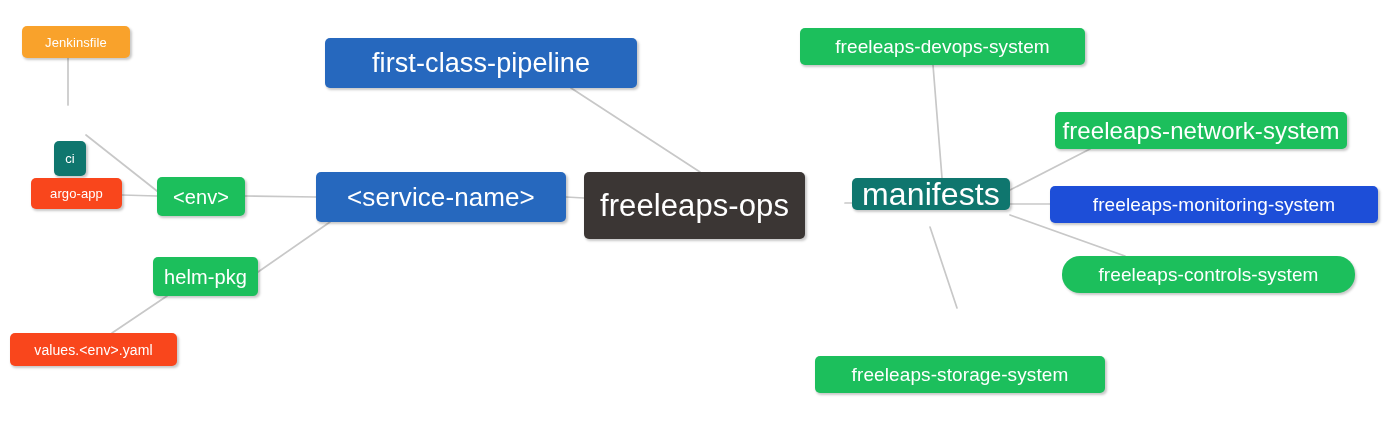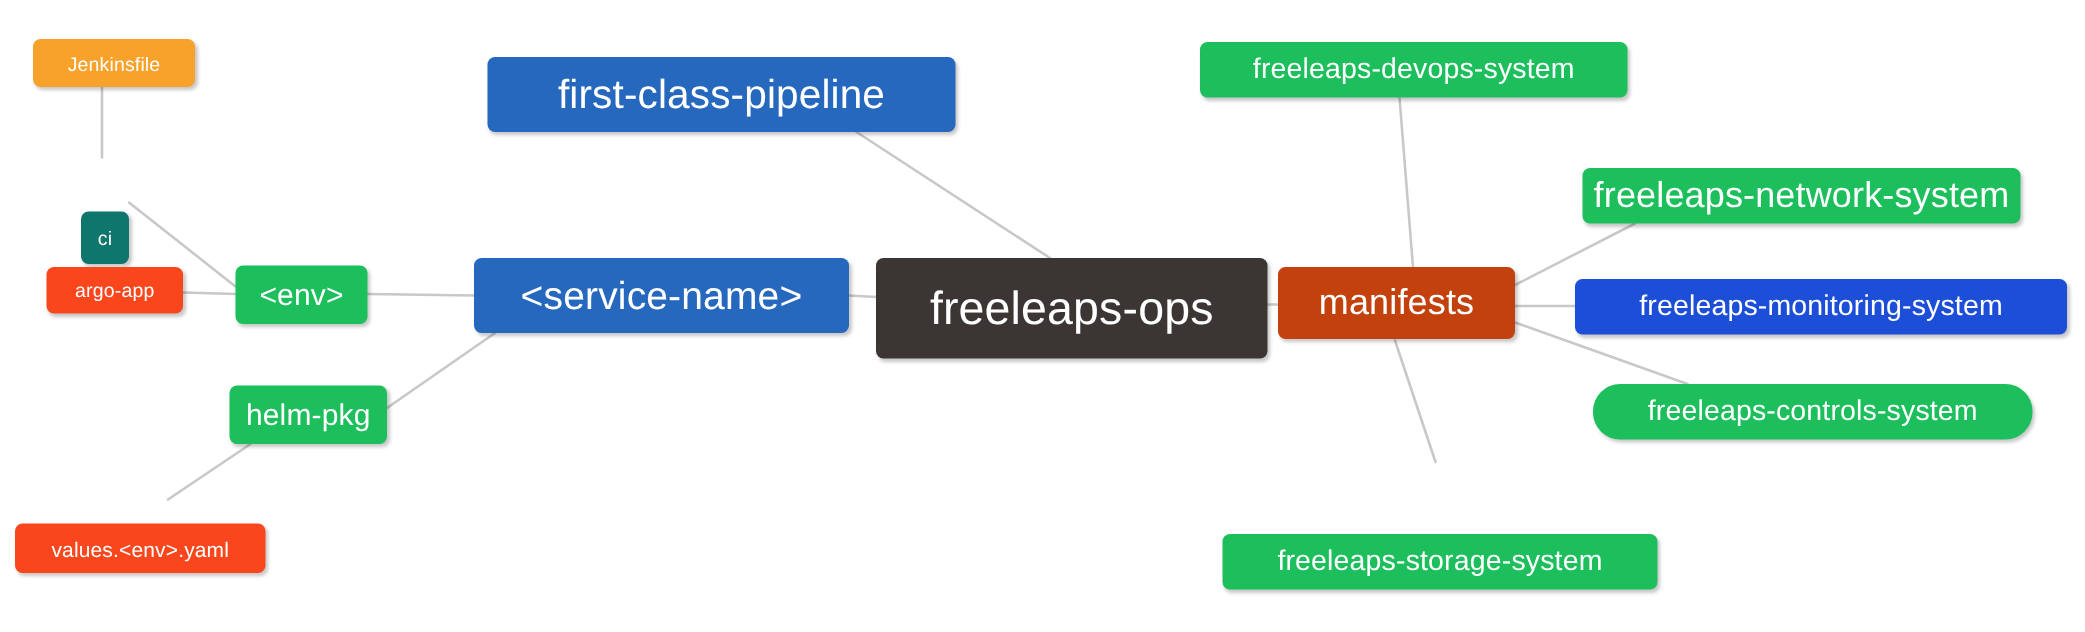--- a/index.html
+++ b/index.html
@@ -91,7 +91,7 @@
       <div class="node" style="left: 316px; top: 172px; width: 250px; height: 50px; background: rgb(38, 104, 190); font-size: 26px;">
         <span class="node-label">&lt;service-name&gt;</span>
       </div>
-      <div class="node" style="left: 584px; top: 172px; width: 261px; height: 67px; background: rgb(59, 54, 52); font-size: 31px;">
+      <div class="node" style="left: 584px; top: 172px; width: 221px; height: 67px; background: rgb(59, 54, 52); font-size: 31px;">
         <span class="node-label">freeleaps-ops</span>
       </div>
       <div class="node" style="left: 852px; top: 178px; width: 158px; height: 48px; background: #c2410c; font-size: 24px;">

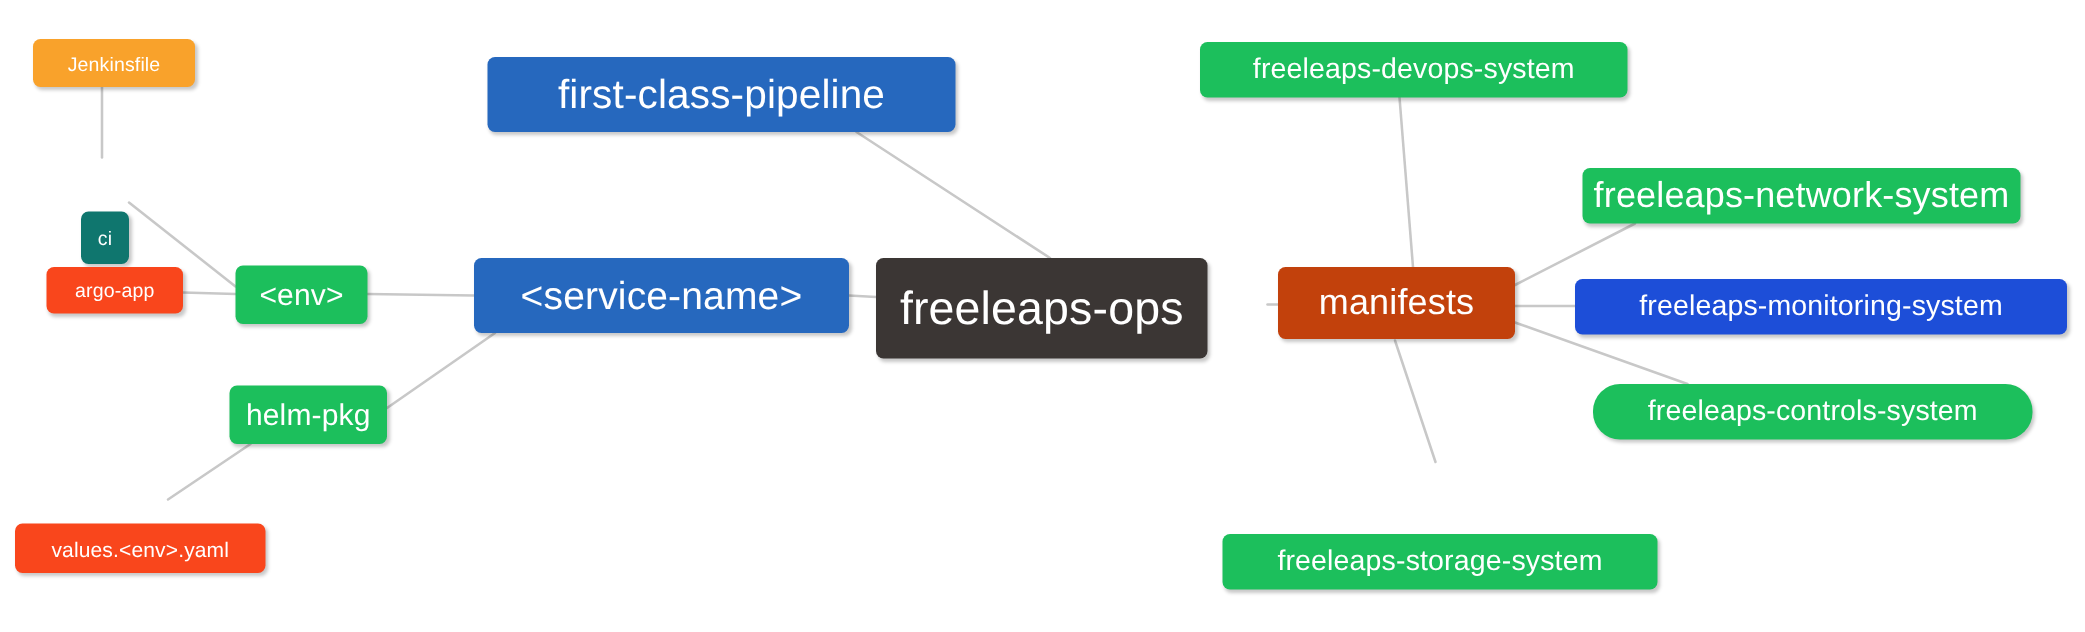--- a/index.html
+++ b/index.html
@@ -94,7 +94,7 @@
       <div class="node" style="left: 584px; top: 172px; width: 221px; height: 67px; background: rgb(59, 54, 52); font-size: 31px;">
         <span class="node-label">freeleaps-ops</span>
       </div>
-      <div class="node" style="left: 852px; top: 178px; width: 158px; height: 48px; background: #c2410c; font-size: 24px;">
+      <div class="node" style="left: 852px; top: 178px; width: 158px; height: 32px; background: #0f766e; font-size: 32px;">
         <span class="node-label">manifests</span>
       </div>
       <div class="node" style="left: 800px; top: 28px; width: 285px; height: 37px; background: rgb(28, 191, 92); font-size: 19px; align-items: center;">

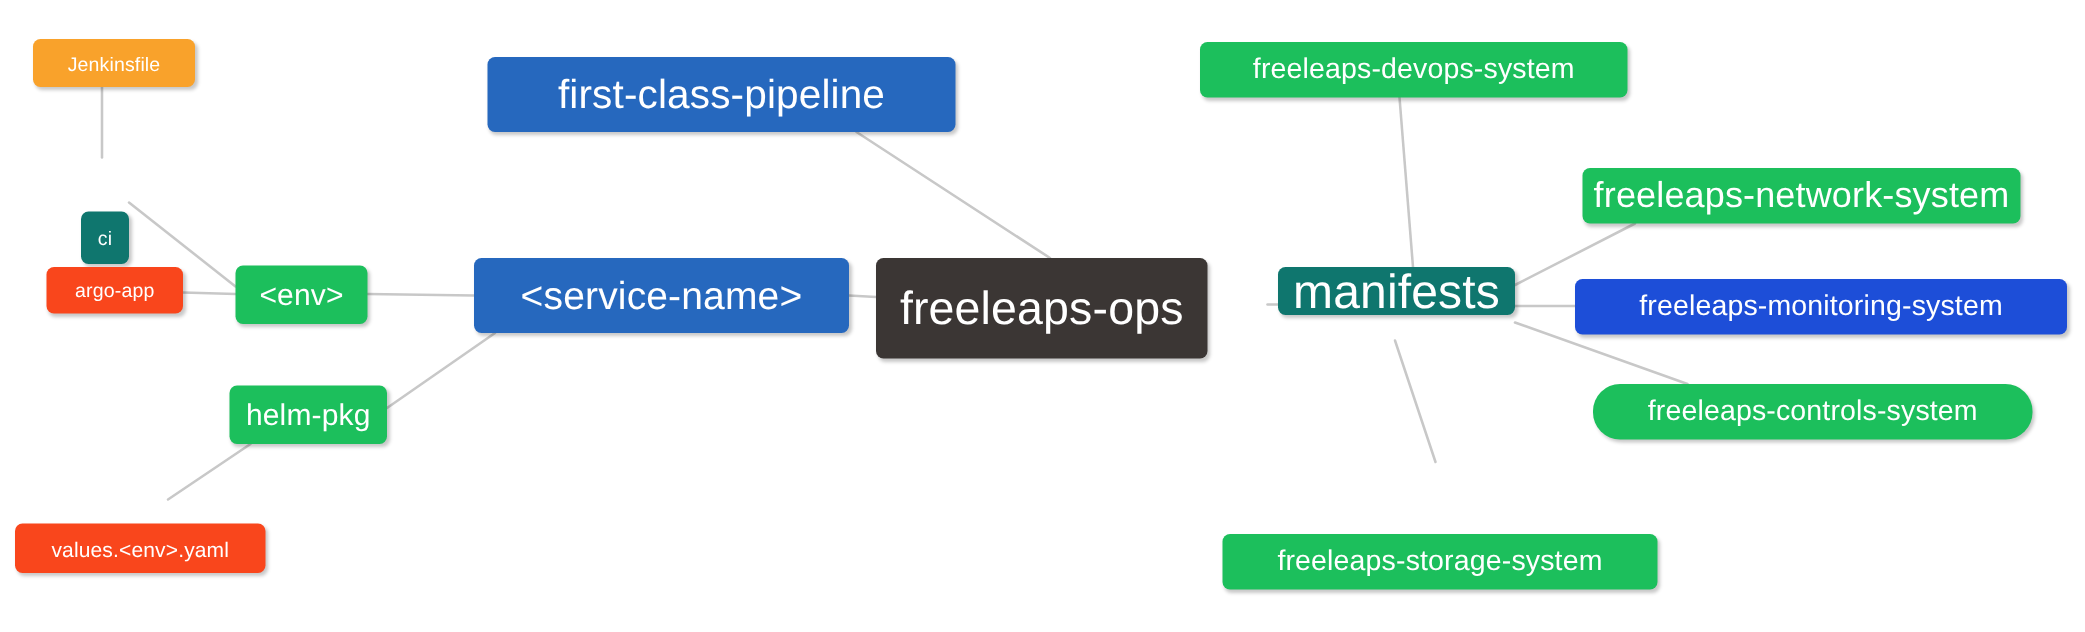--- a/index.html
+++ b/index.html
@@ -82,7 +82,7 @@
       <div class="node" style="left: 153px; top: 257px; width: 105px; height: 39px; background: rgb(28, 191, 92); font-size: 20px;">
         <span class="node-label">helm-pkg</span>
       </div>
-      <div class="node" style="left: 10px; top: 333px; width: 167px; height: 33px; background: rgb(249, 70, 28); font-size: 14px; margin-top: 16px;">
+      <div class="node" style="left: 10px; top: 333px; width: 167px; height: 33px; background: rgb(249, 70, 28); font-size: 14px;">
         <span class="node-label">values.&lt;env&gt;.yaml</span>
       </div>
       <div class="node" style="left: 325px; top: 38px; width: 312px; height: 50px; background: rgb(38, 104, 190); font-size: 27px;">

